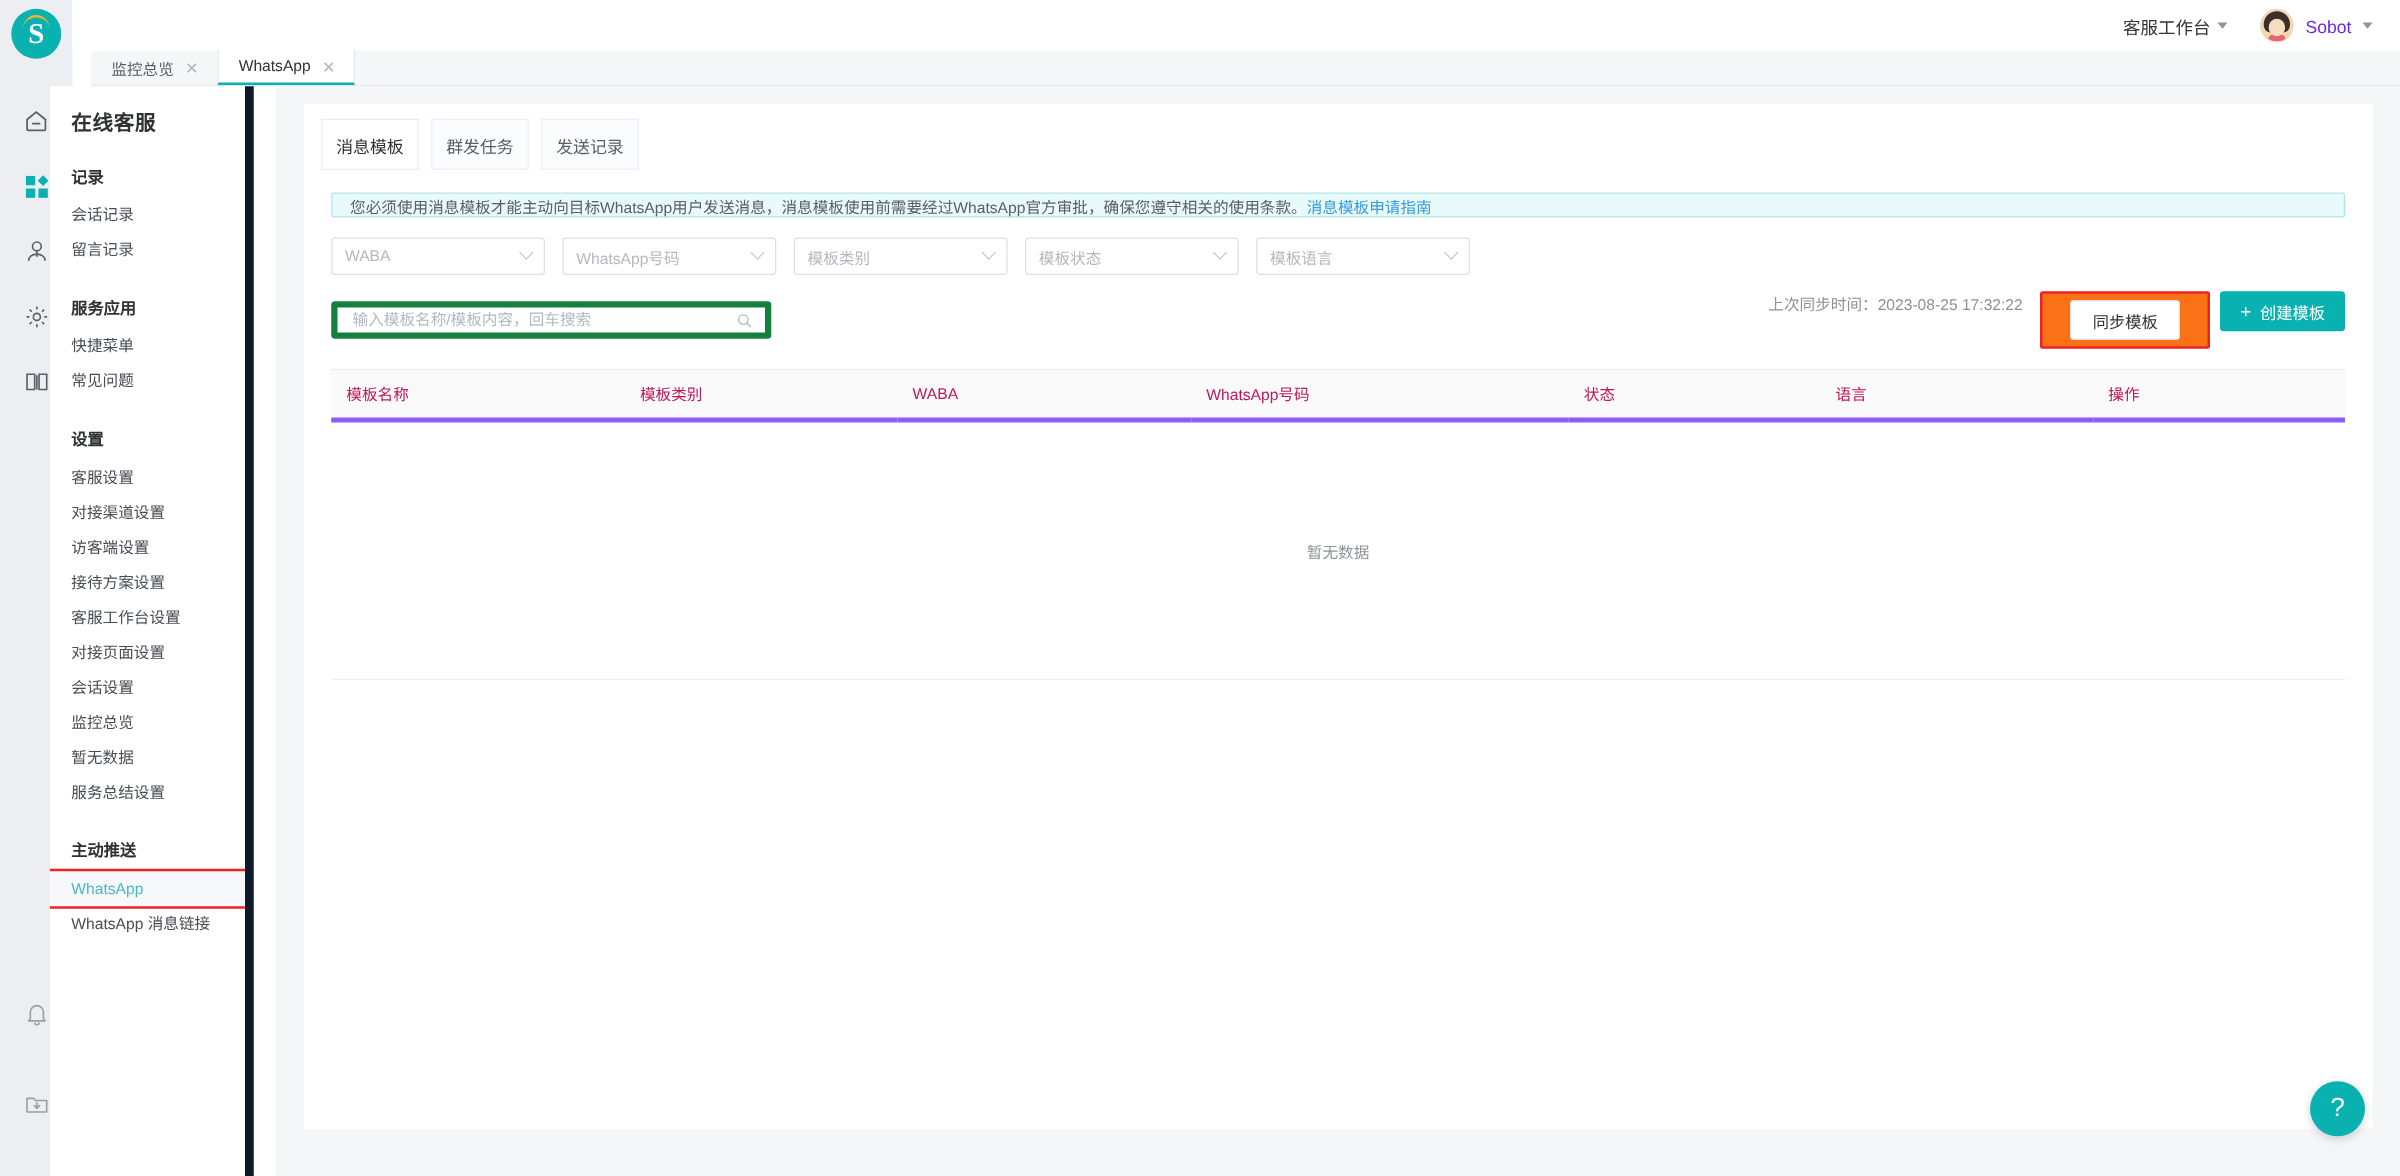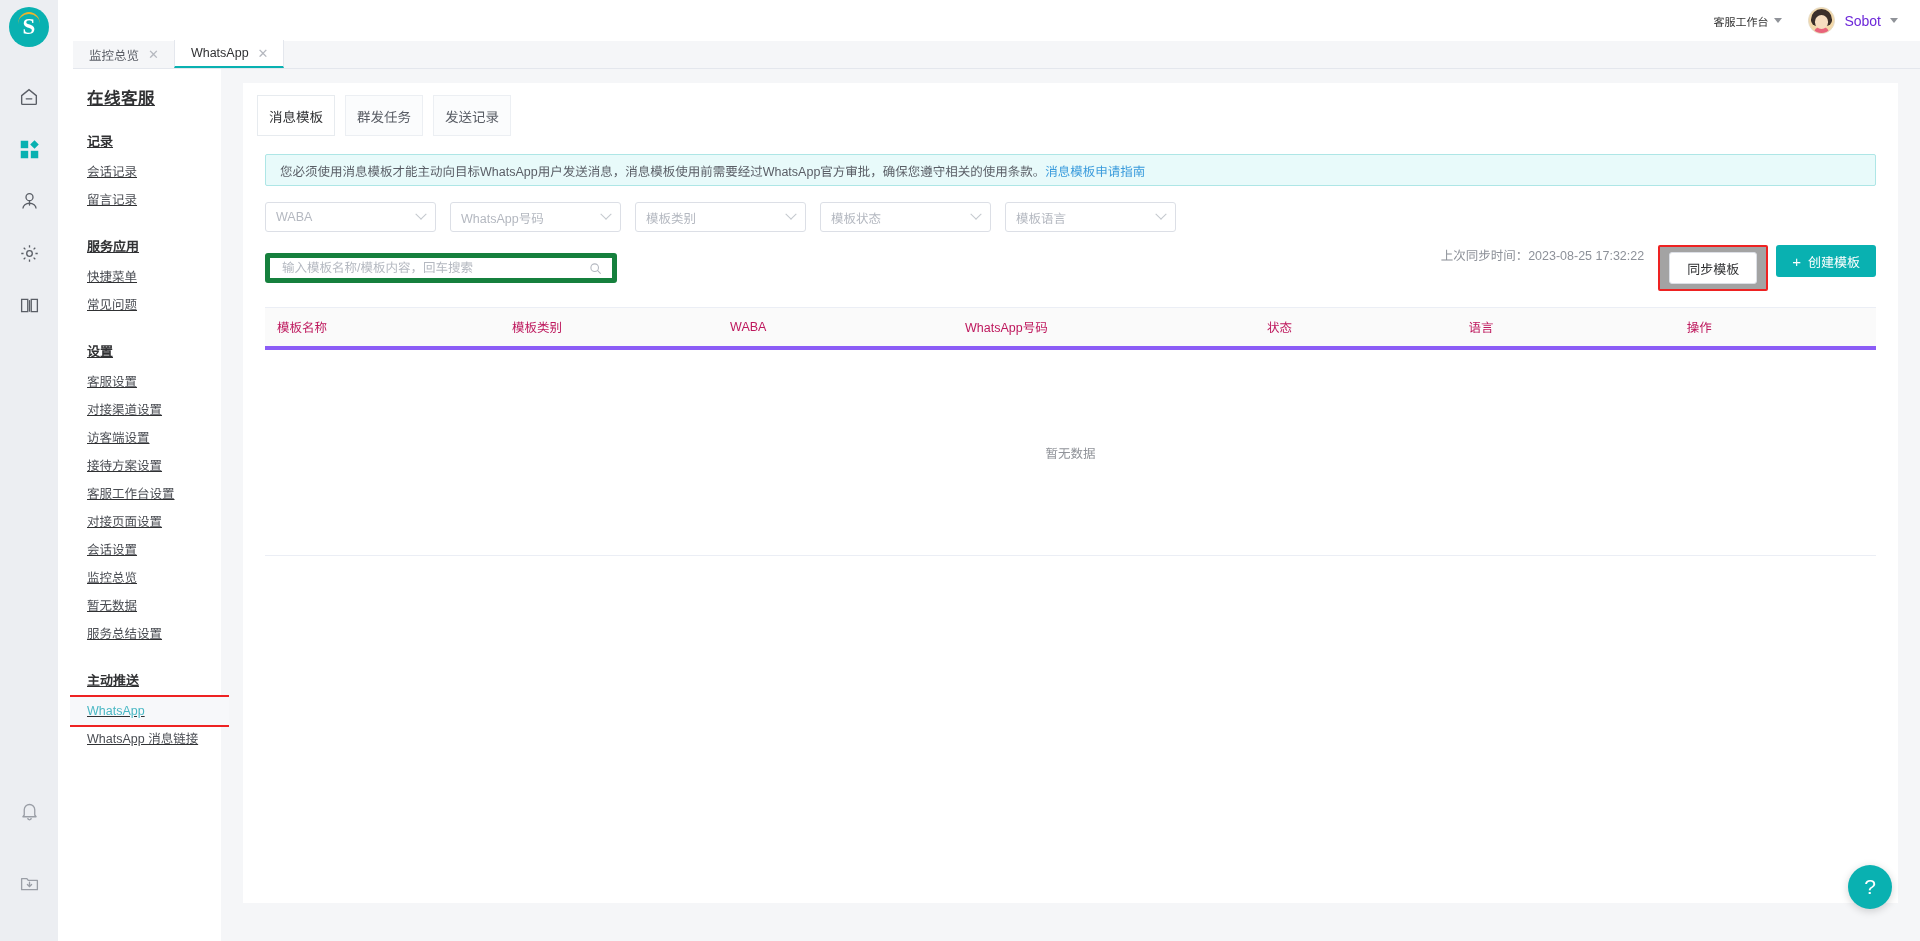--- a/index.html
+++ b/index.html
@@ -60,7 +60,7 @@
   }
   .top-entry {
     display: flex; align-items: center; gap: 6px;
-    font-size: 11px; color: #333; cursor: pointer;
+    font-size: 14px; color: #333; cursor: pointer;
     margin-right: 26px;
   }
   .caret { width: 0; height: 0; border-left: 4px solid transparent; border-right: 4px solid transparent; border-top: 5px solid #909399; display: inline-block; }

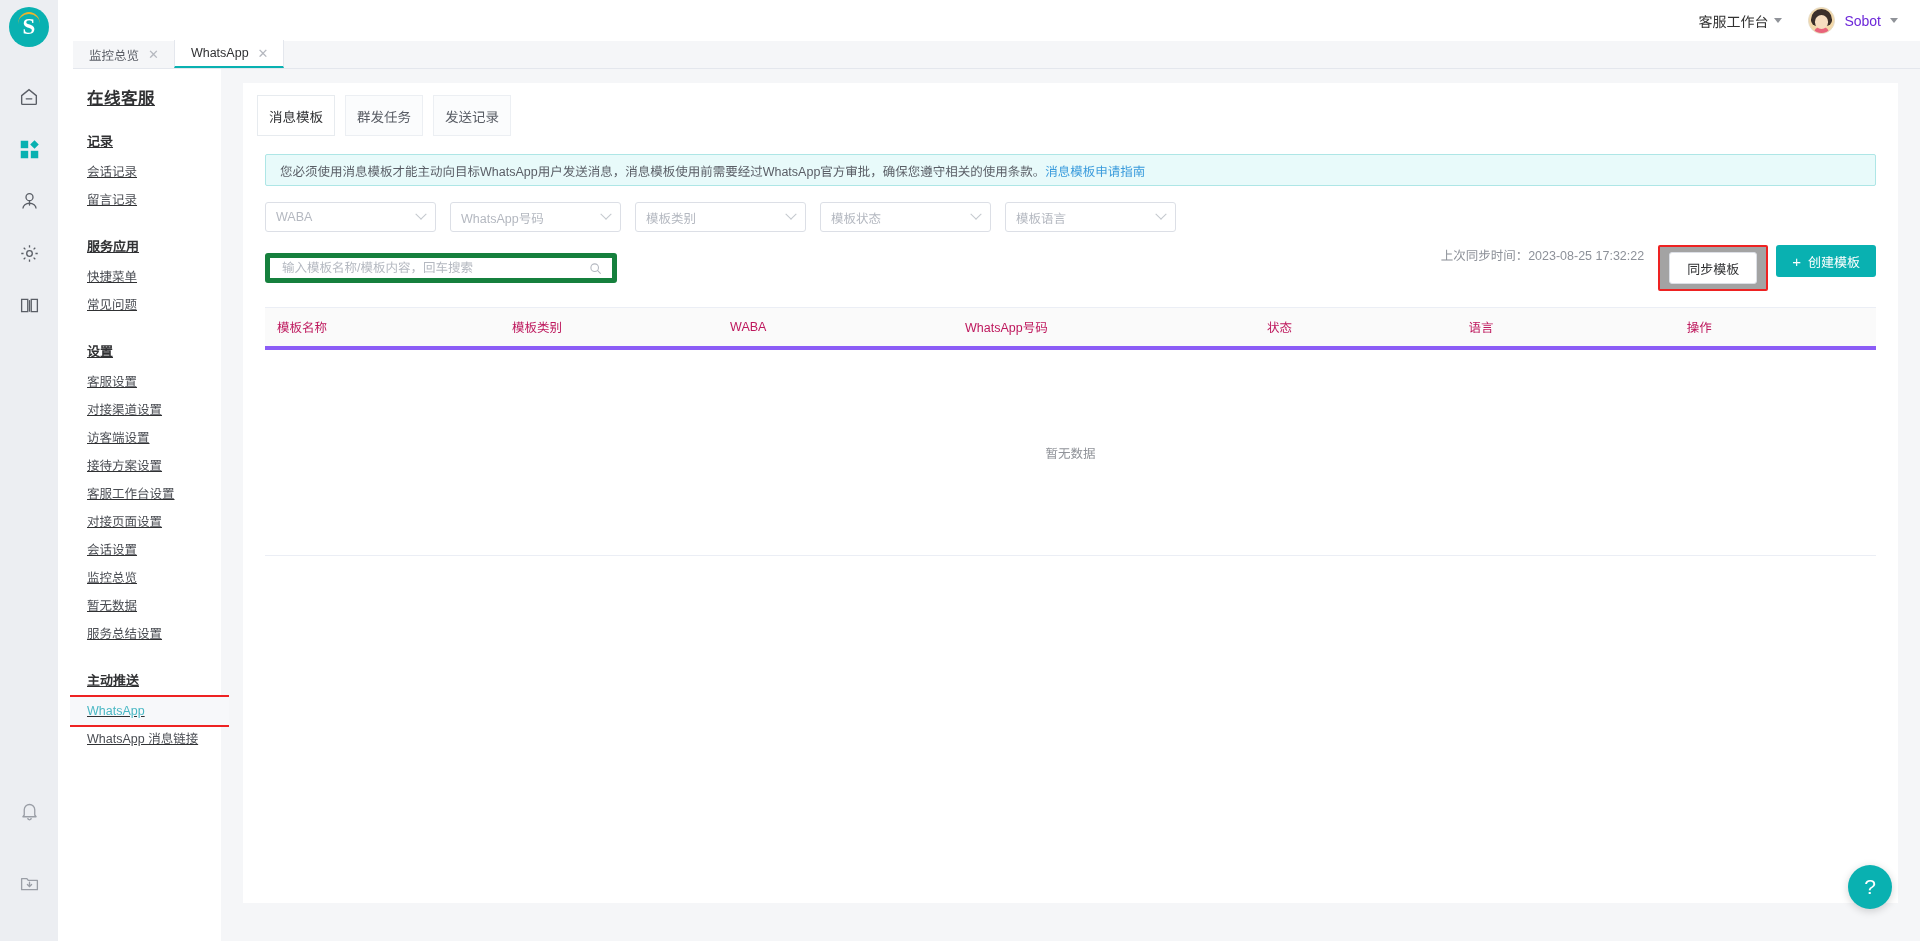--- a/index.html
+++ b/index.html
@@ -109,12 +109,11 @@
 
   
   .sidemenu {
-    position: absolute; left: 70px; top: 69px;
+    position: absolute; left: 40px; top: 69px;
     width: 163px; height: 872px;
     background: #fff;
-    border-right: 4px solid #0f172a;
+    border-right: 7px solid #0f172a;
     overflow: hidden;
-    text-decoration: underline;
   }
   .side-title {
     font-size: 16.5px; font-weight: bold; color: #303133;

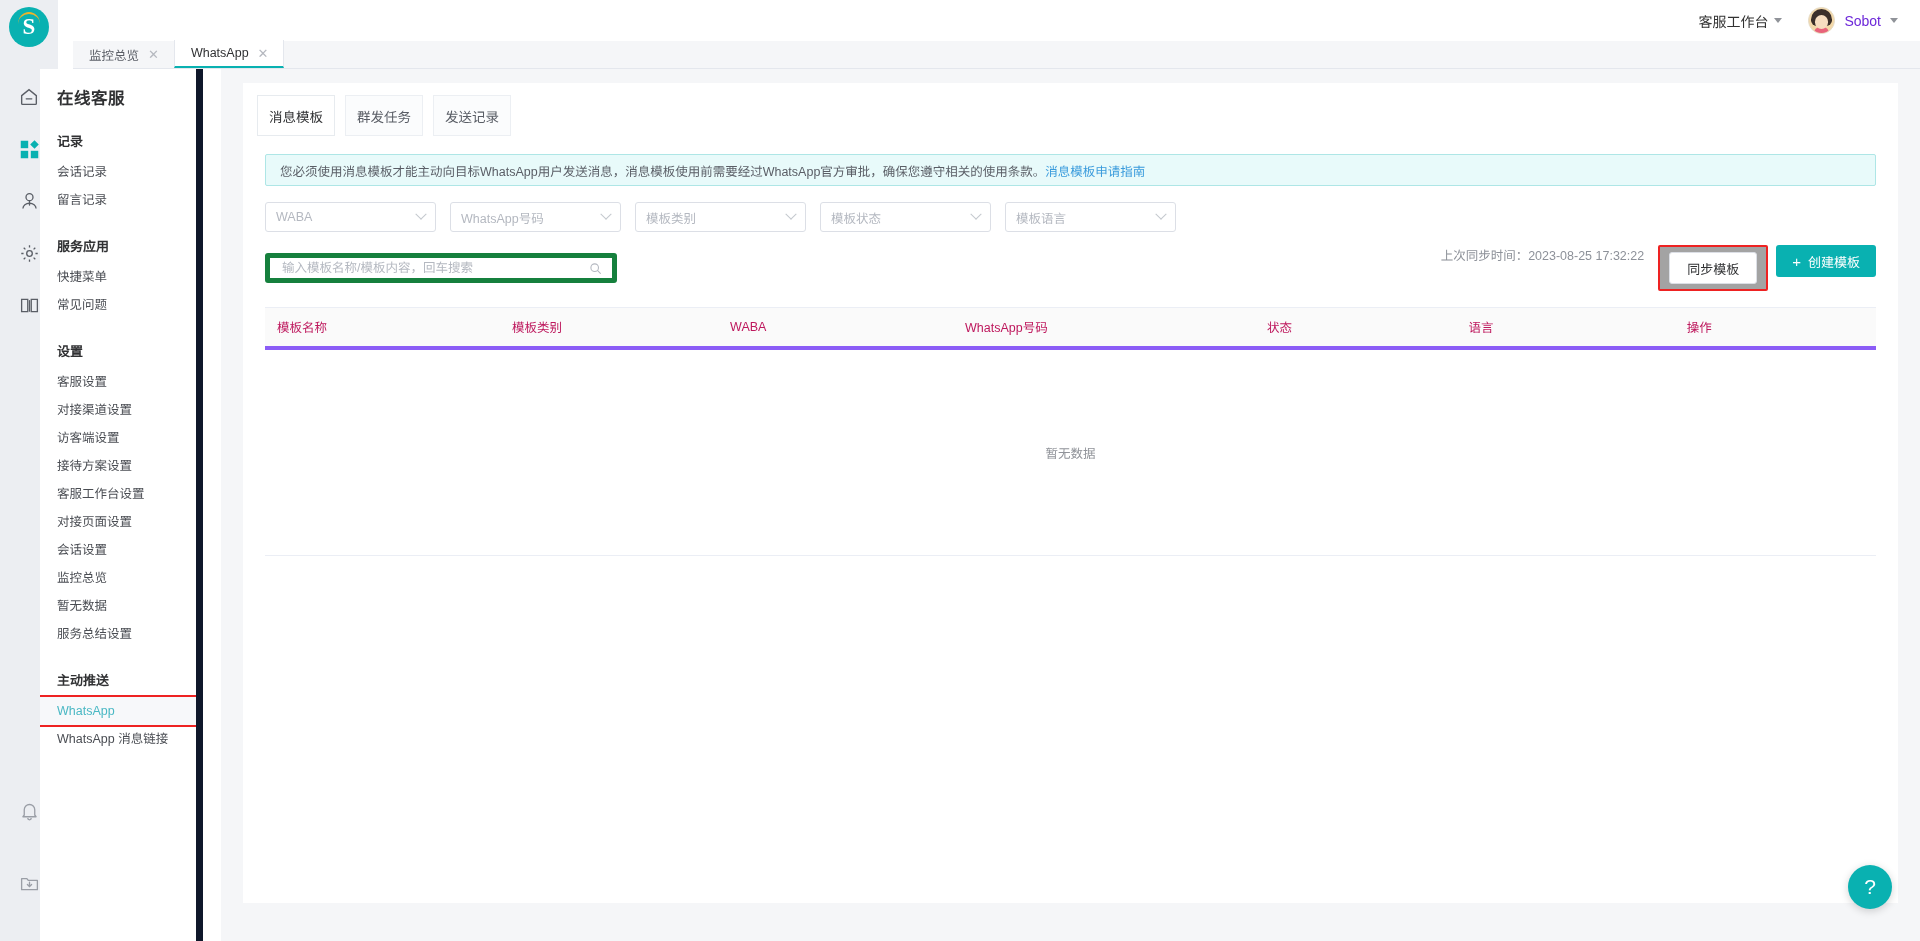--- a/index.html
+++ b/index.html
@@ -166,7 +166,7 @@
 
   .notice {
     background: #e8fafa; border: 1px solid #aee6e6;
-    height: 32px; display: flex; align-items: center;
+    height: 20px; display: flex; align-items: center;
     padding: 0 14px; font-size: 12.5px; color: #5a5e66;
     border-radius: 2px;
   }

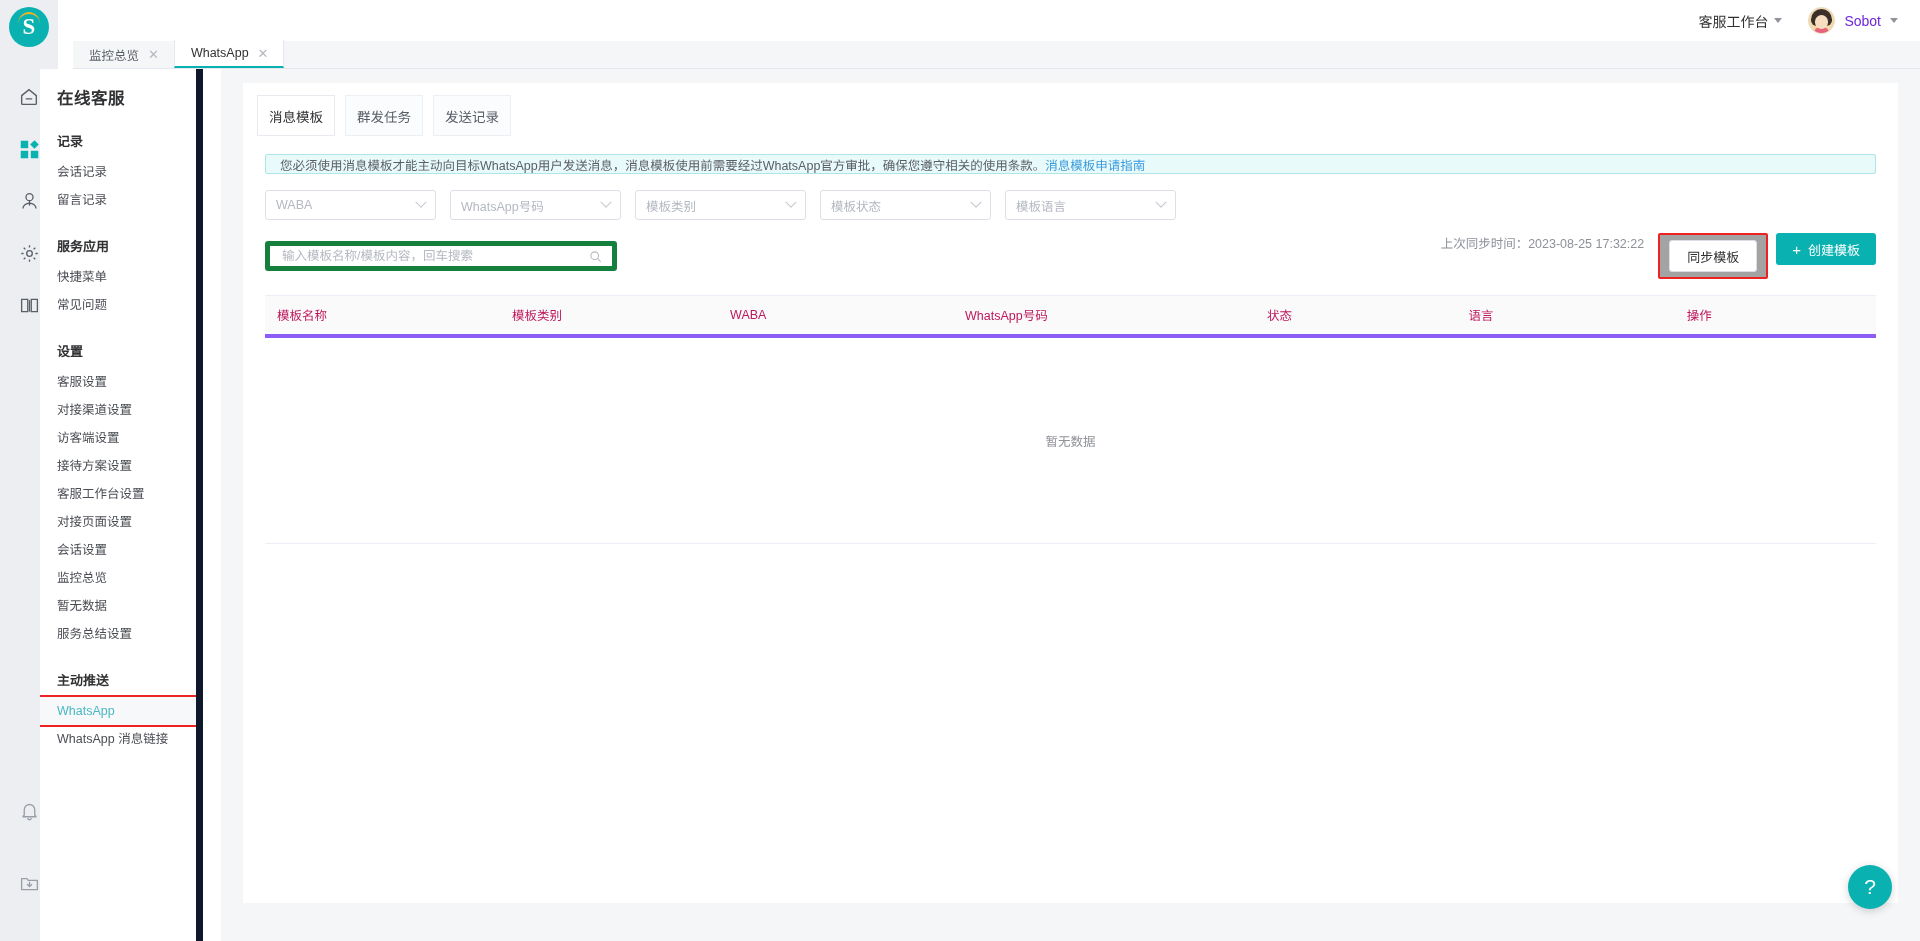--- a/index.html
+++ b/index.html
@@ -209,9 +209,9 @@
     display: flex; align-items: center;
   }
   .btn-wrap-hl {
-    border: 2px solid #ee2222; padding: 5px 9px;
+    border: 2px solid #ee2222; padding: 5px 22px;
     display: flex; align-items: center; border-radius: 2px;
-    margin-right: 8px; background: #a3a3a3;
+    margin-right: 8px; background: #f97316;
   }
   .btn-primary {
     height: 32px; padding: 0 16px; background: #09b1b1;

